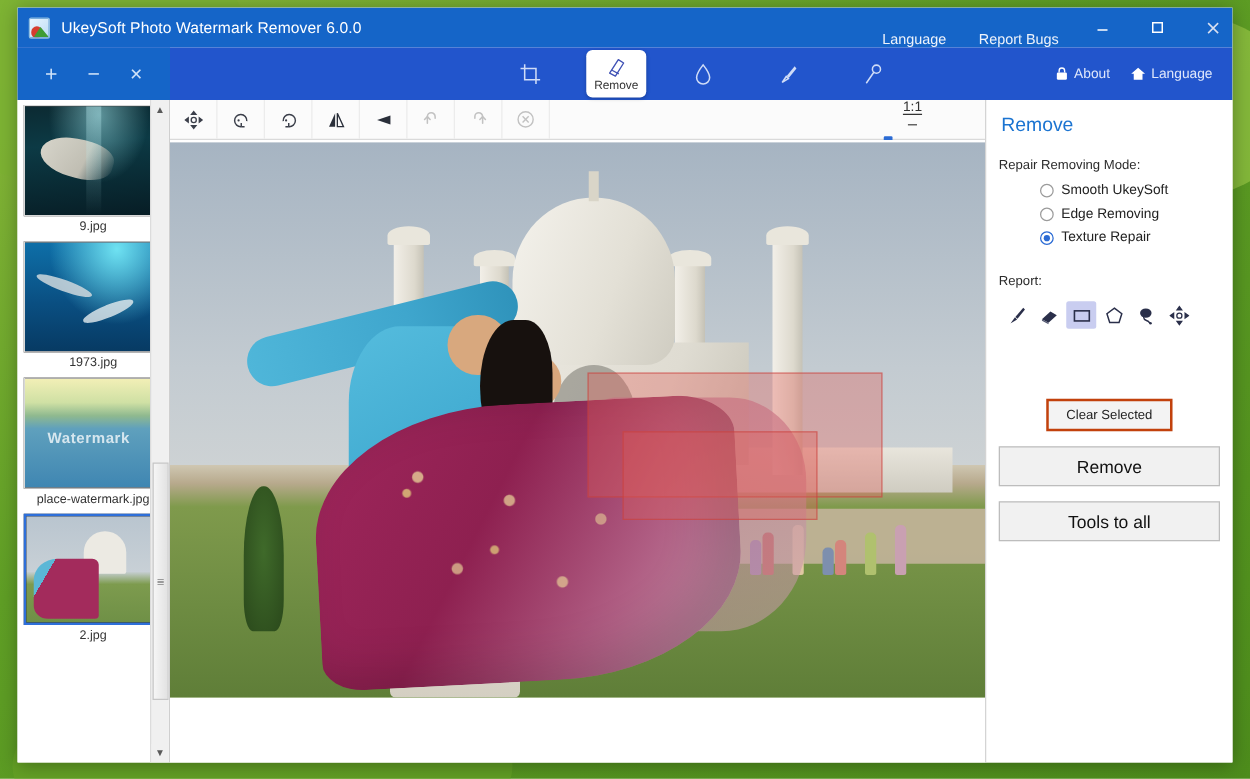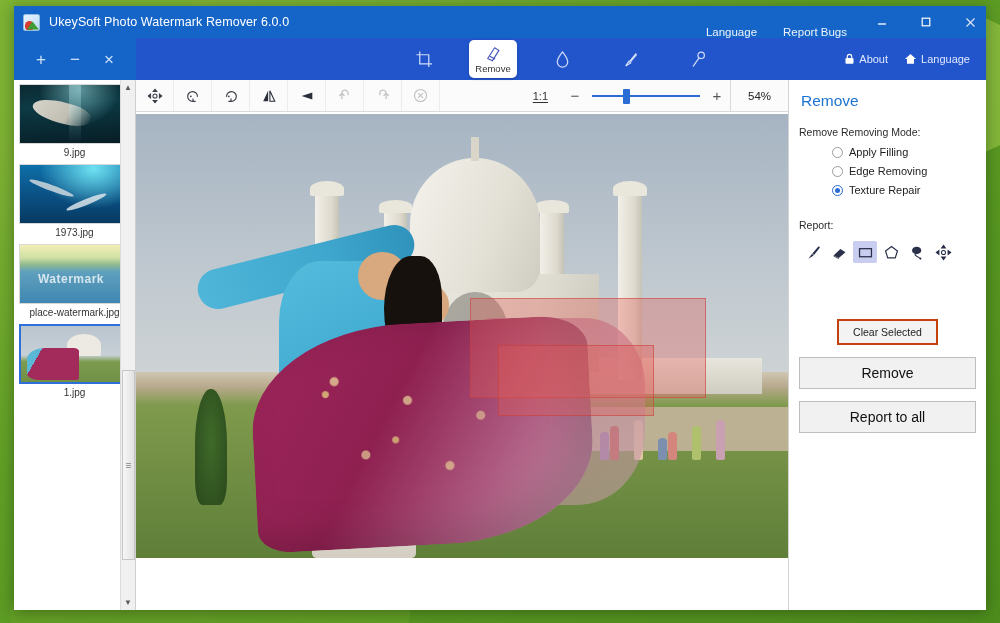--- a/index.html
+++ b/index.html
@@ -253,7 +253,7 @@
   .ct-btn.dim { color: #c2c2c2; cursor: default; }
 
   .zoom-area {
-    margin-left: auto; display: flex; align-items: center; height: 100%;
+    margin-left: auto; display: flex; align-items: center; height: 100%; flex-direction: column;
   }
   .one-to-one {
     font-size: 11px; color: #333; padding: 0 14px; cursor: pointer;

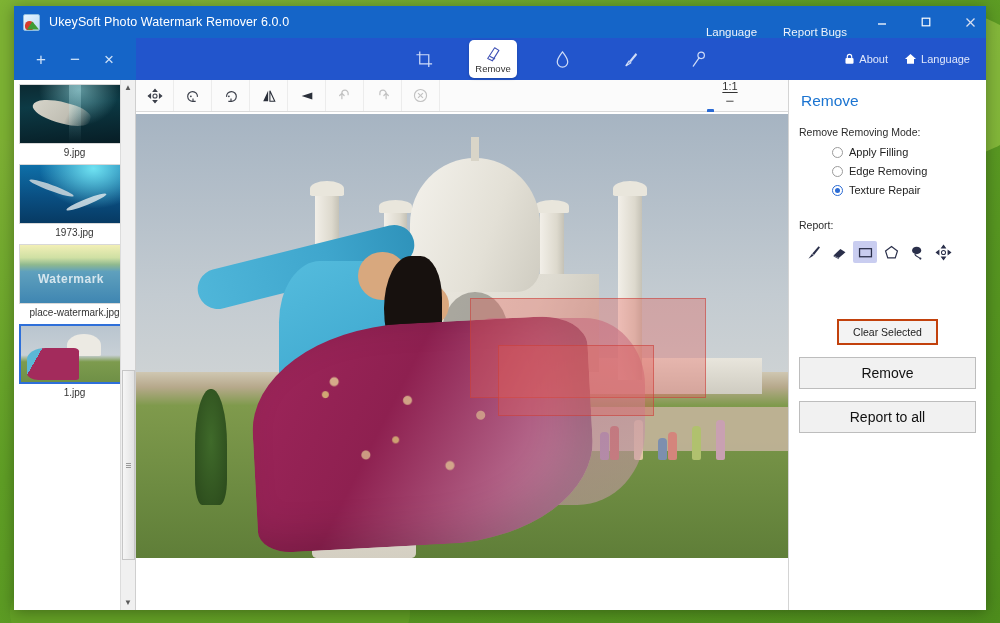--- a/index.html
+++ b/index.html
@@ -702,7 +702,7 @@
 
     <div class="right-panel">
       <div class="rp-title">Remove</div>
-      <div class="rp-label">Remove Removing Mode:</div>
+      <div class="rp-label">Repair Removing Mode:</div>
 
       <div class="radio-list">
         <div class="radio-row">

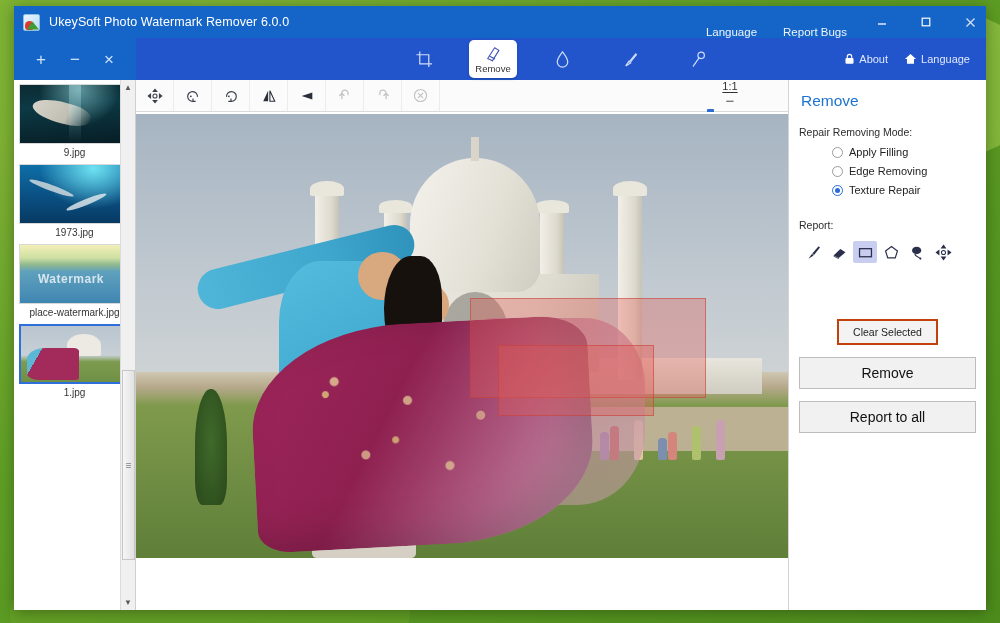--- a/index.html
+++ b/index.html
@@ -707,7 +707,7 @@
       <div class="radio-list">
         <div class="radio-row">
           <div class="radio-dot"></div>
-          <span>Apply Filling</span>
+          <span>Smooth UkeySoft</span>
         </div>
         <div class="radio-row">
           <div class="radio-dot"></div>

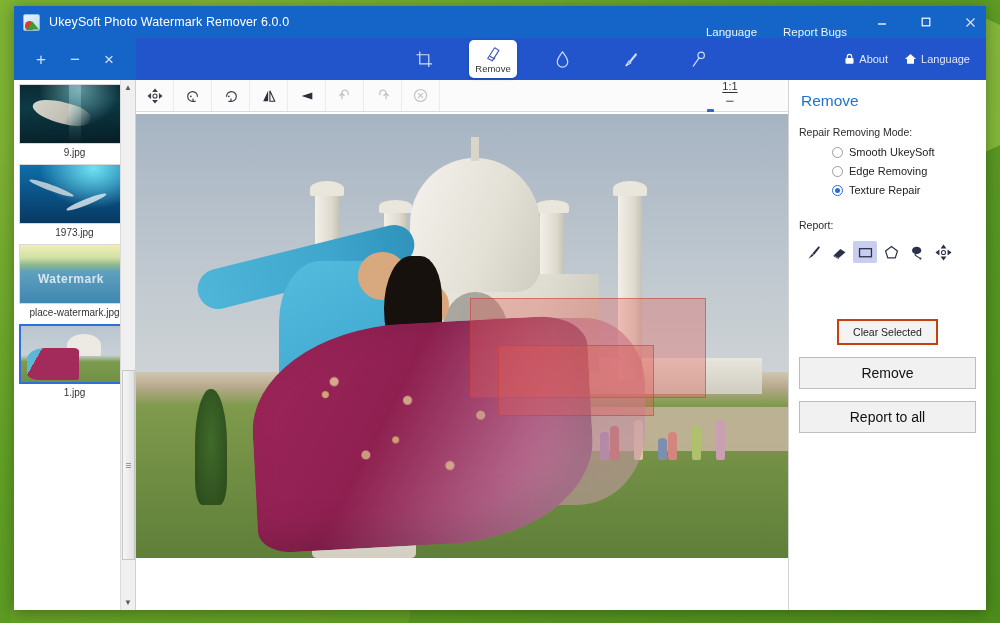--- a/index.html
+++ b/index.html
@@ -128,7 +128,7 @@
   .thumbs { flex: 1; overflow: hidden; padding: 2px 0 0 0; }
   .thumb-item { padding: 2px 5px 0 5px; }
   .thumb-box {
-    width: 104px; height: 60px; border: 1px solid #d8d8d8;
+    width: 104px; height: 89px; border: 1px solid #d8d8d8;
     overflow: hidden; position: relative; background: #222;
   }
   .thumb-item.selected .thumb-box { border: 2px solid #2e6fd9; }

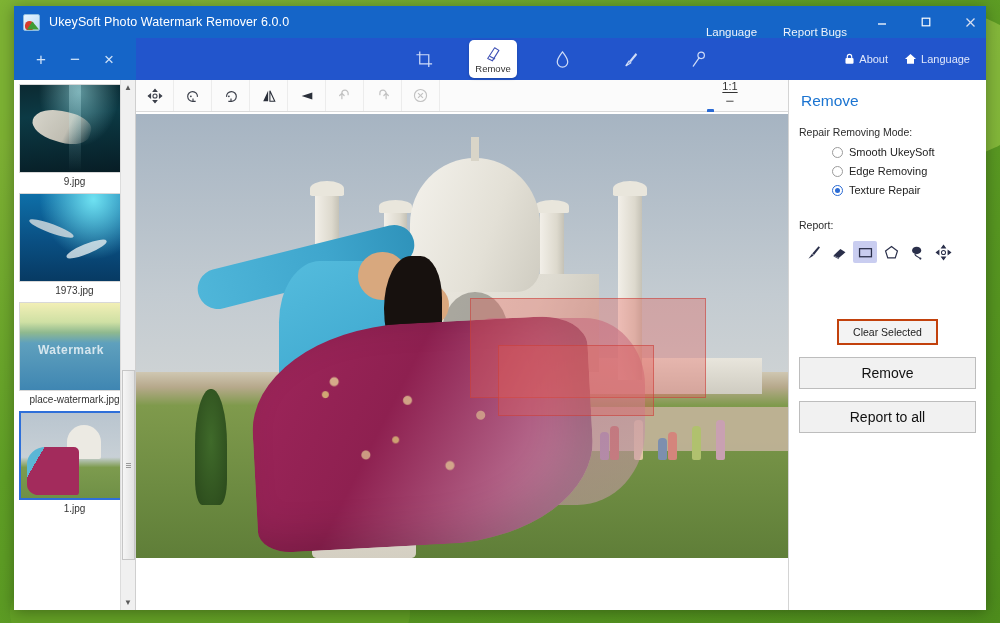--- a/index.html
+++ b/index.html
@@ -766,7 +766,7 @@
       </div>
 
       <div class="btn-wide">Remove</div>
-      <div class="btn-wide">Report to all</div>
+      <div class="btn-wide">Tools to all</div>
 
       <div class="rp-spacer"></div>
 

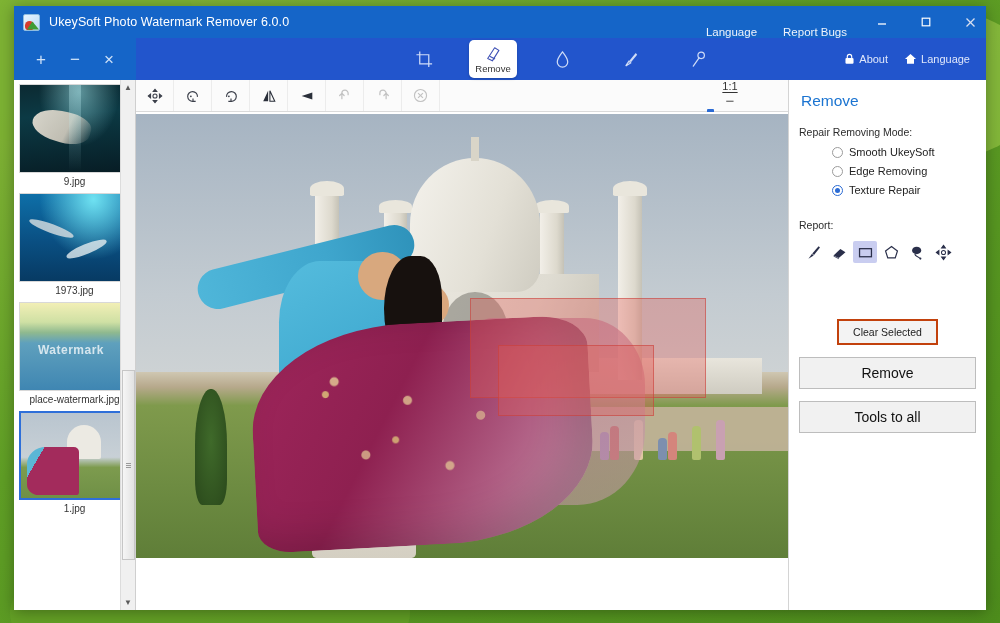--- a/index.html
+++ b/index.html
@@ -572,7 +572,7 @@
           <div class="thumb-box">
               <div class="t-taj"></div>
             </div>
-          <div class="thumb-name">1.jpg</div>
+          <div class="thumb-name">2.jpg</div>
         </div>
       </div>
 

